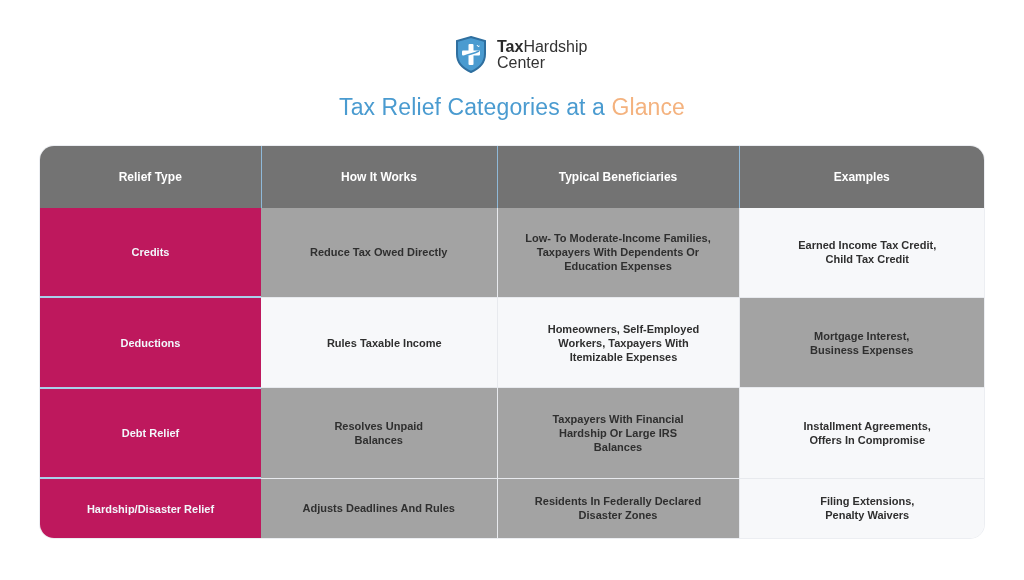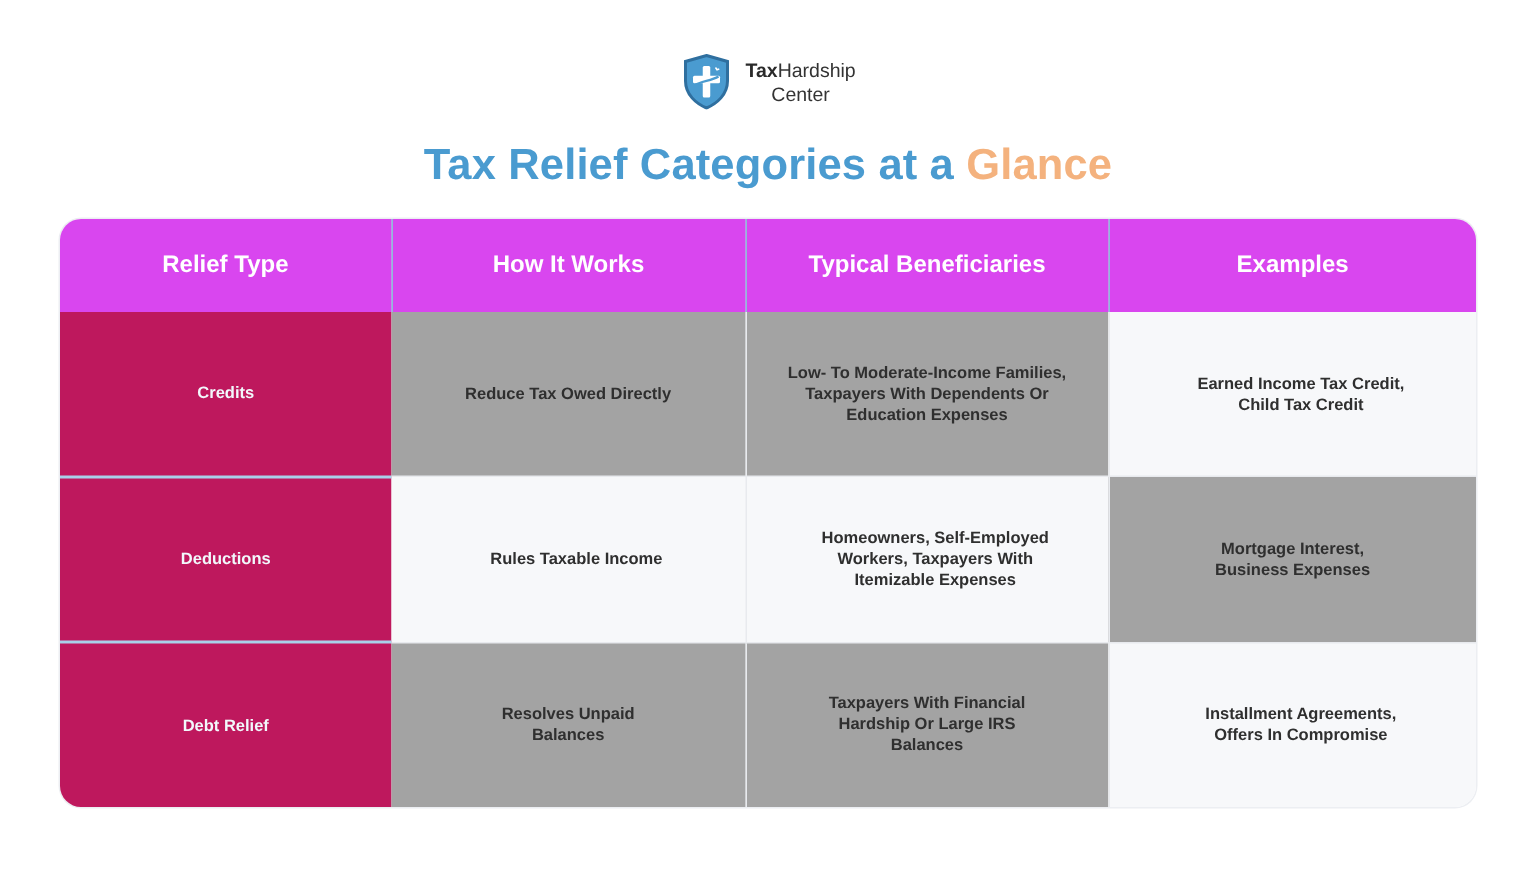--- a/index.html
+++ b/index.html
@@ -8,7 +8,7 @@
 
     .logo { position: absolute; left: 455px; top: 36px; display: flex; align-items: center; gap: 10px; }
     .logo-shield { width: 32px; height: 37px; display: block; }
-    .logo-text { font-size: 13px; line-height: 16px; color: #333; text-align: center; }
+    .logo-text { font-size: 16px; line-height: 16px; color: #333; text-align: left; }
     .logo-text b { font-weight: 700; color: #2a2a2a; }
 
     .title { position: absolute; left: 0; right: 0; top: 94px; text-align: center; font-size: 29px; font-weight: 700; letter-spacing: 0.1px; }

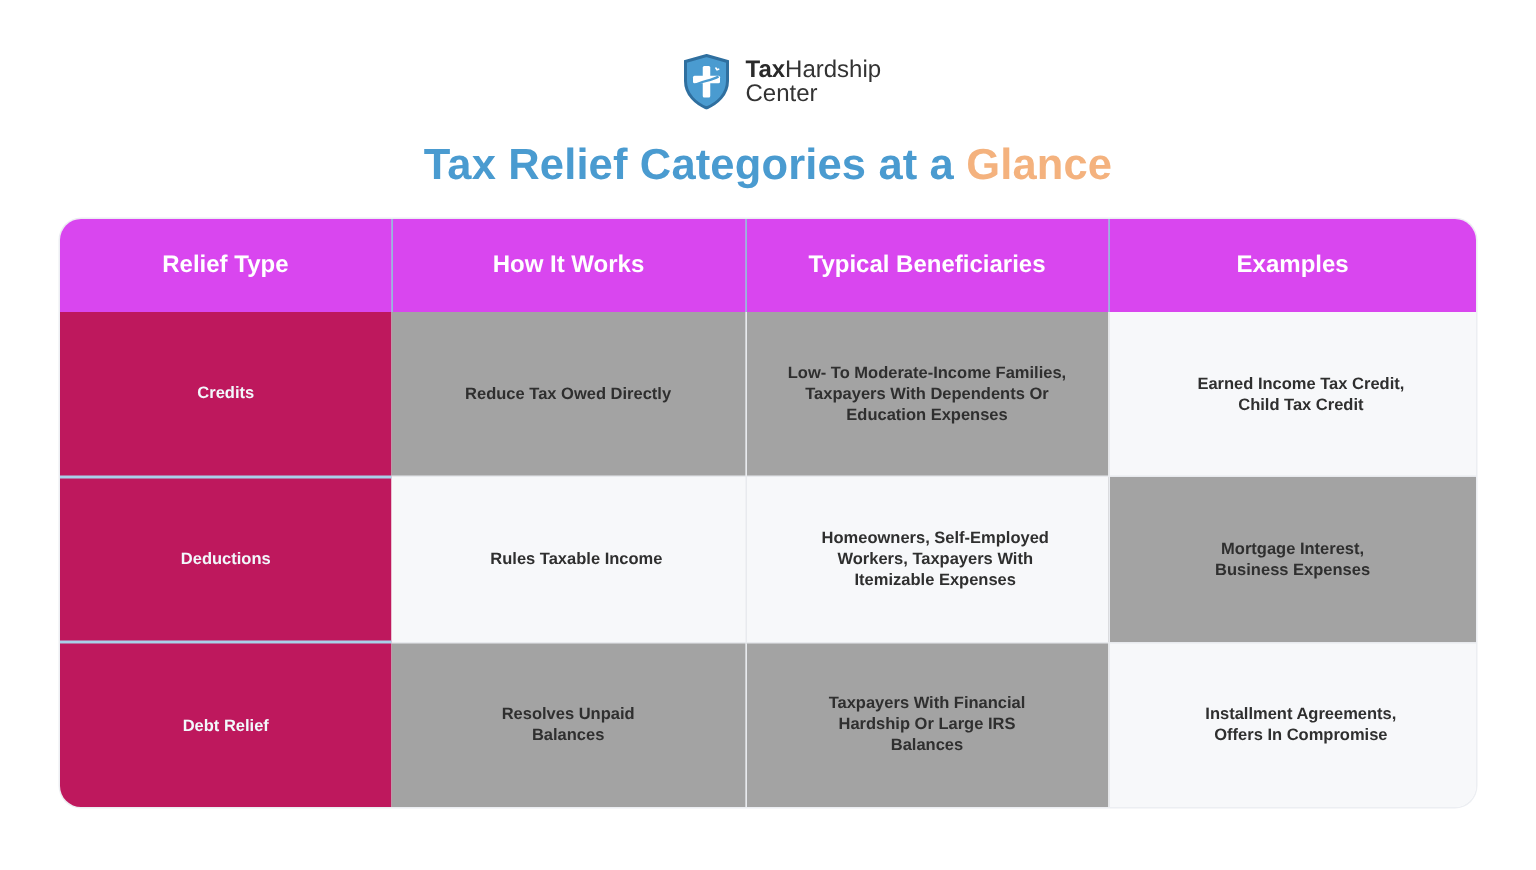--- a/index.html
+++ b/index.html
@@ -11,7 +11,7 @@
     .logo-text { font-size: 16px; line-height: 16px; color: #333; text-align: left; }
     .logo-text b { font-weight: 700; color: #2a2a2a; }
 
-    .title { position: absolute; left: 0; right: 0; top: 94px; text-align: center; font-size: 29px; font-weight: 700; letter-spacing: 0.1px; }
+    .title { position: absolute; left: 0; right: 0; top: 94px; text-align: center; font-size: 23px; font-weight: 400; letter-spacing: 0.1px; }
     .title .t1 { color: #4a9bd0; }
     .title .t2 { color: #f4b27e; }
 

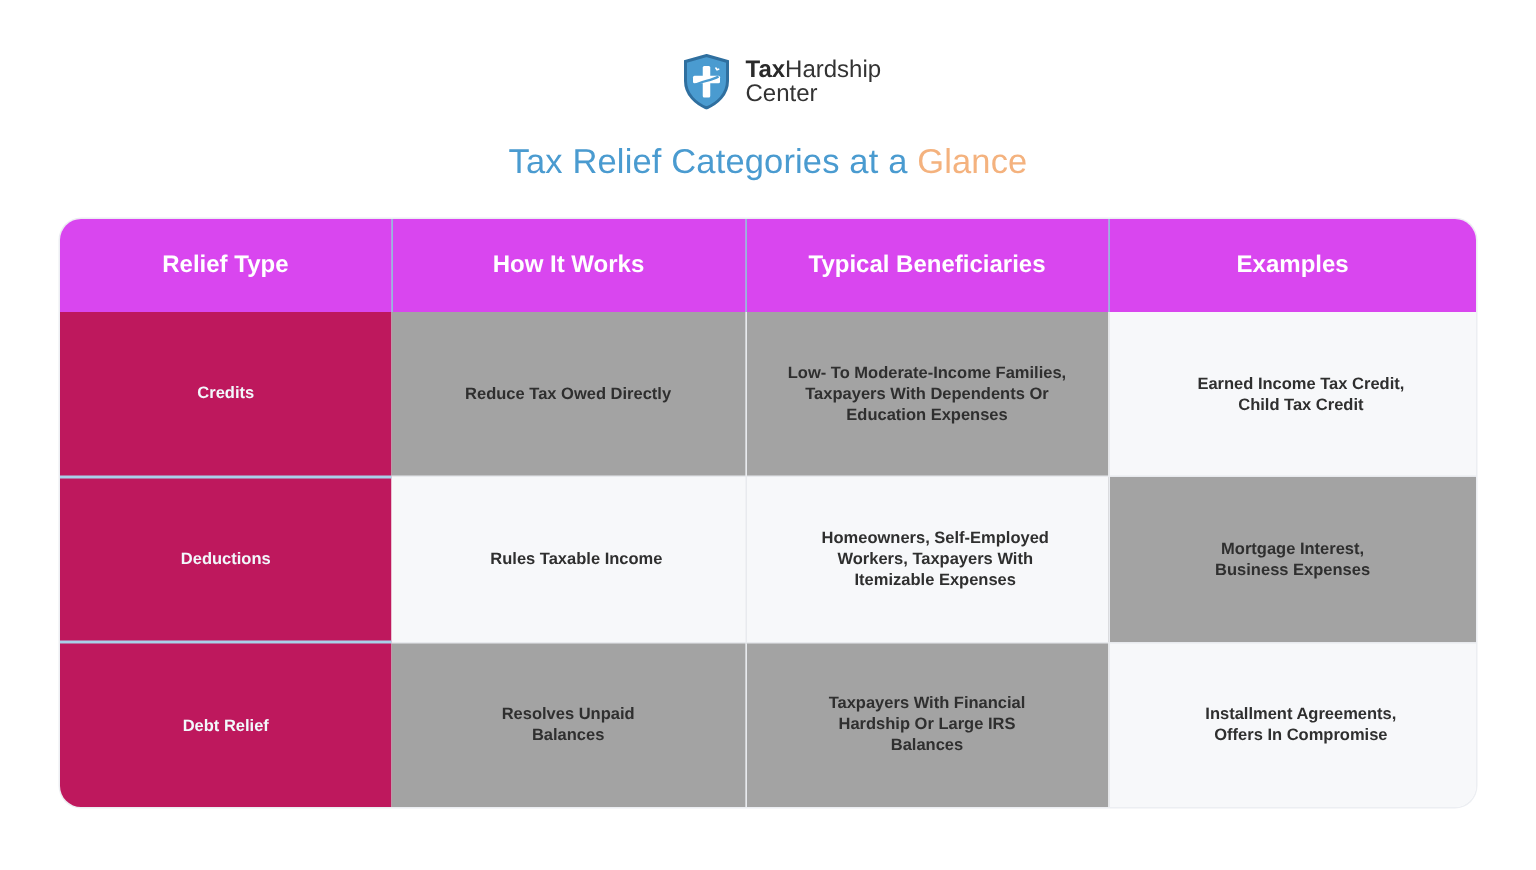--- a/index.html
+++ b/index.html
@@ -17,7 +17,7 @@
 
     .table-wrap { position: absolute; left: 40px; top: 146px; width: 944px; height: 392px; border-radius: 14px; overflow: hidden; box-shadow: 0 0 0 1px #eceef2; }
     table { width: 100%; height: 100%; border-collapse: collapse; table-layout: fixed; }
-    th { background: #d946ef; color: #ffffff; font-size: 16px; font-weight: 700; height: 62px; border-right: 1px solid #8fb9d9; }
+    th { background: #737373; color: #ffffff; font-size: 12px; font-weight: 700; height: 62px; border-right: 1px solid #8fb9d9; }
     th:last-child { border-right: none; }
     td { font-size: 11px; font-weight: 700; text-align: center; vertical-align: middle; color: #2f2f2f; line-height: 14px; padding: 0 16px; border-right: 1px solid #e8eaee; border-bottom: 1px solid #e8eaee; }
     td.type { background: #be185d; color: #f2f8fc; border-bottom: 2px solid #a9d0ea; border-right: none; }

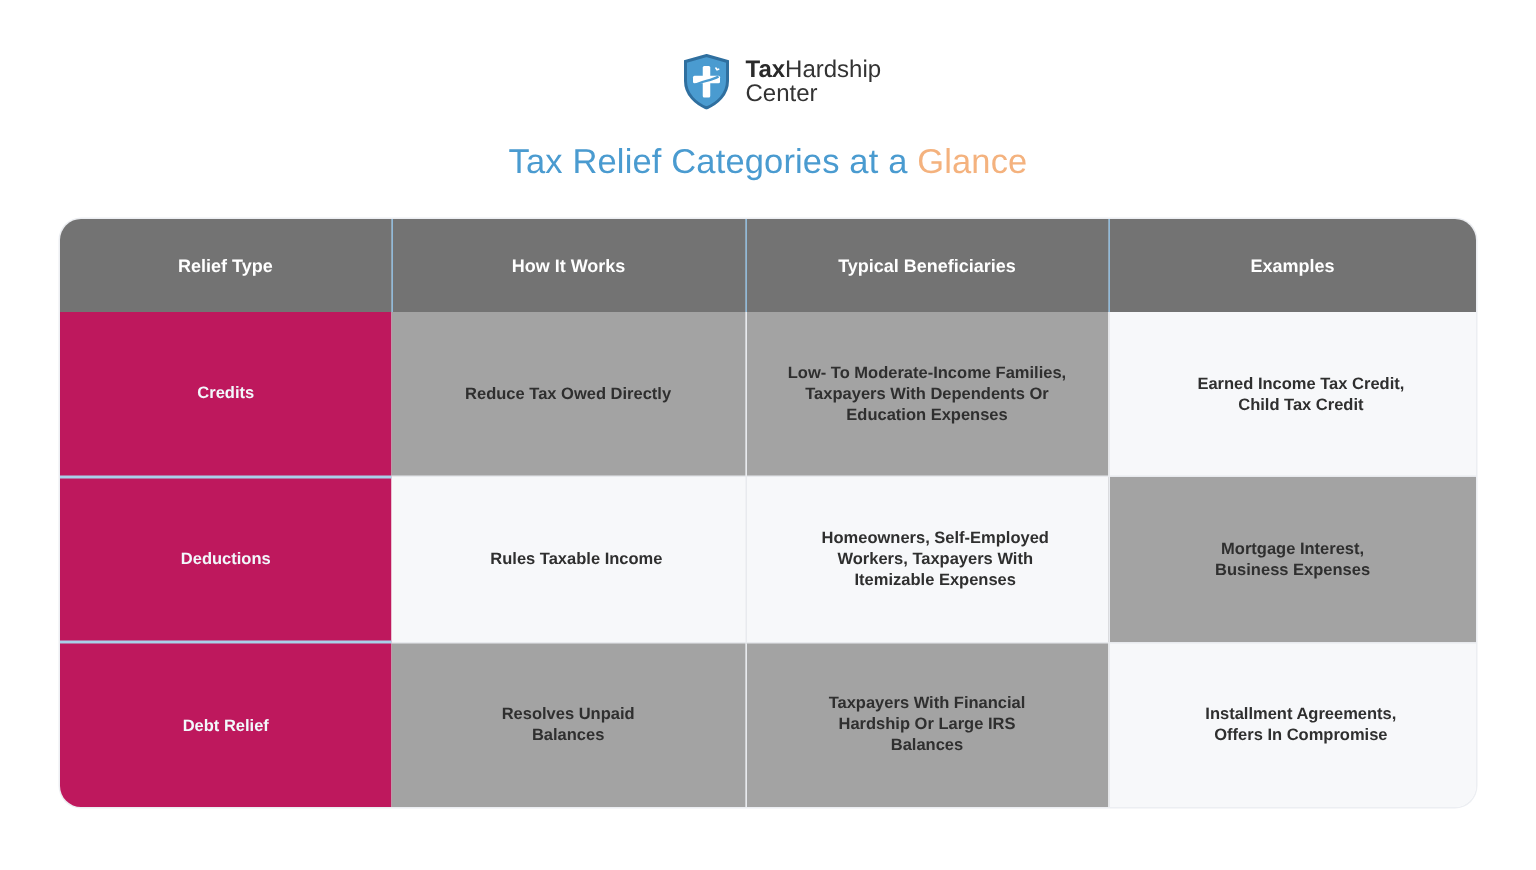--- a/index.html
+++ b/index.html
@@ -94,6 +94,14 @@
         <td class="g"><span class="cell-text">Installment Agreements,
 Offers In Compromise</span></td>
       </tr>
+      <tr>
+        <td class="type"><span class="cell-text">Hardship/Disaster Relief</span></td>
+        <td class="w"><span class="cell-text">Adjusts Deadlines And Rules</span></td>
+        <td class="w"><span class="cell-text">Residents In Federally Declared
+Disaster Zones</span></td>
+        <td class="g"><span class="cell-text">Filing Extensions,
+Penalty Waivers</span></td>
+      </tr>
     </tbody>
   </table>
 </div>

